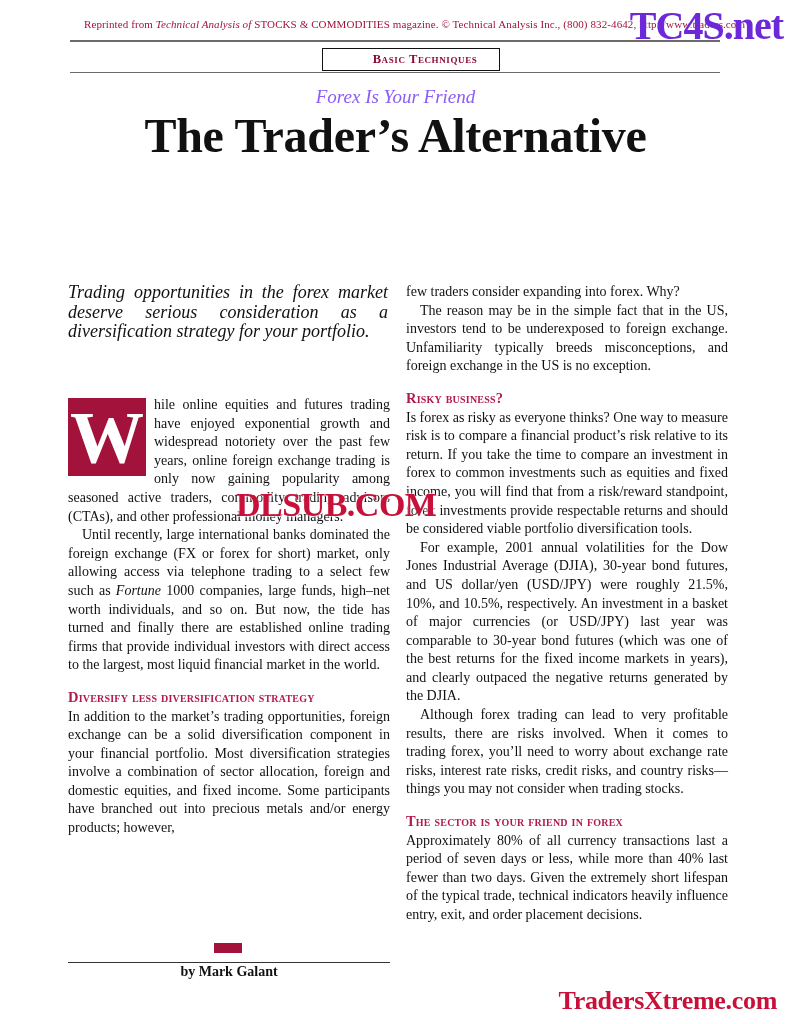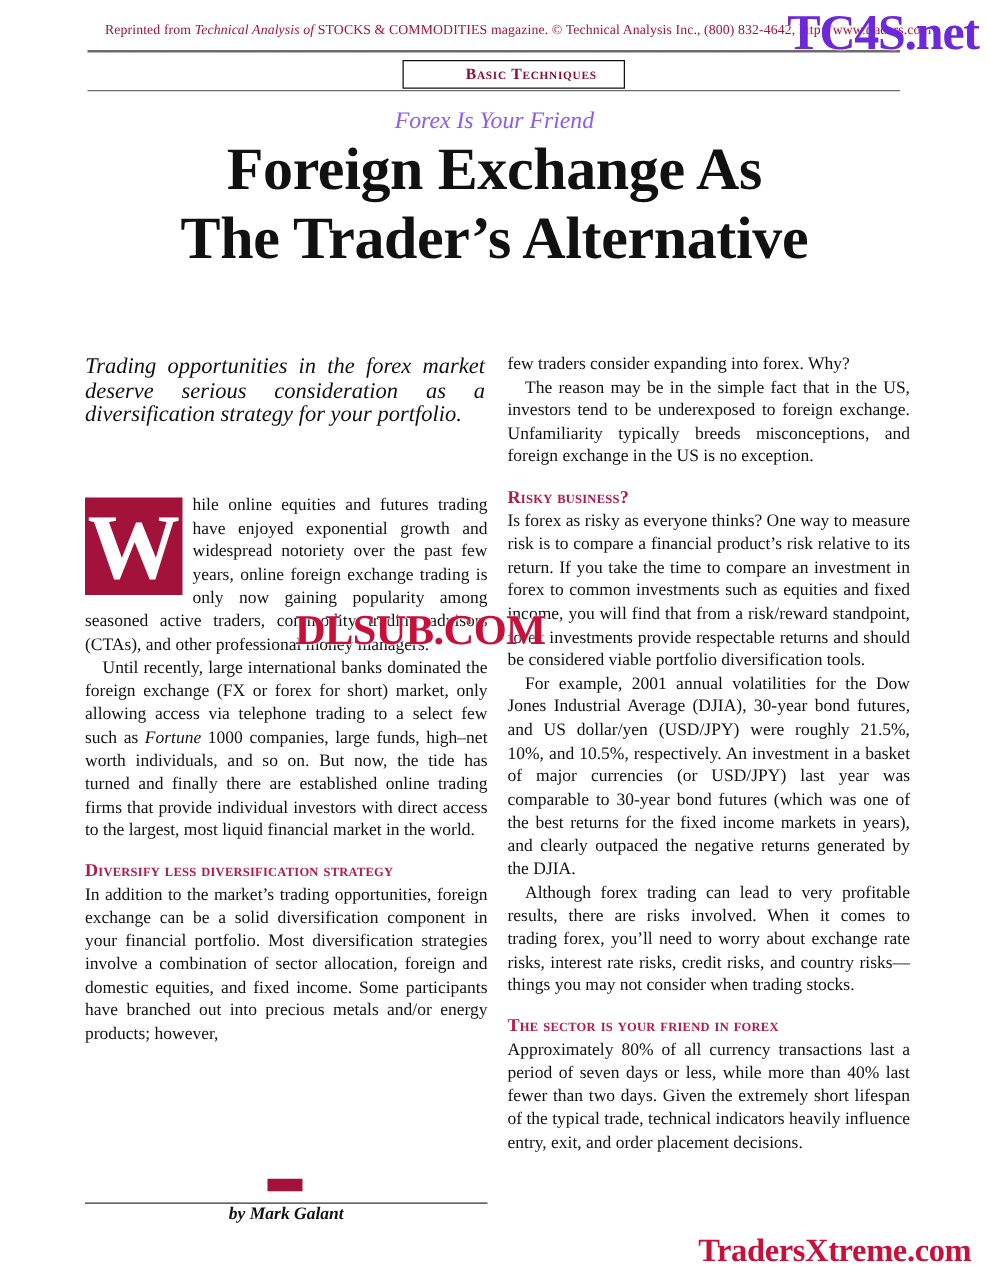--- a/index.html
+++ b/index.html
@@ -240,7 +240,6 @@
 
   <div class="kicker">Forex Is Your Friend</div>
   <div class="headline">
-    <div>Foreign Exchange As</div>
     <div>The Trader’s Alternative</div>
   </div>
 

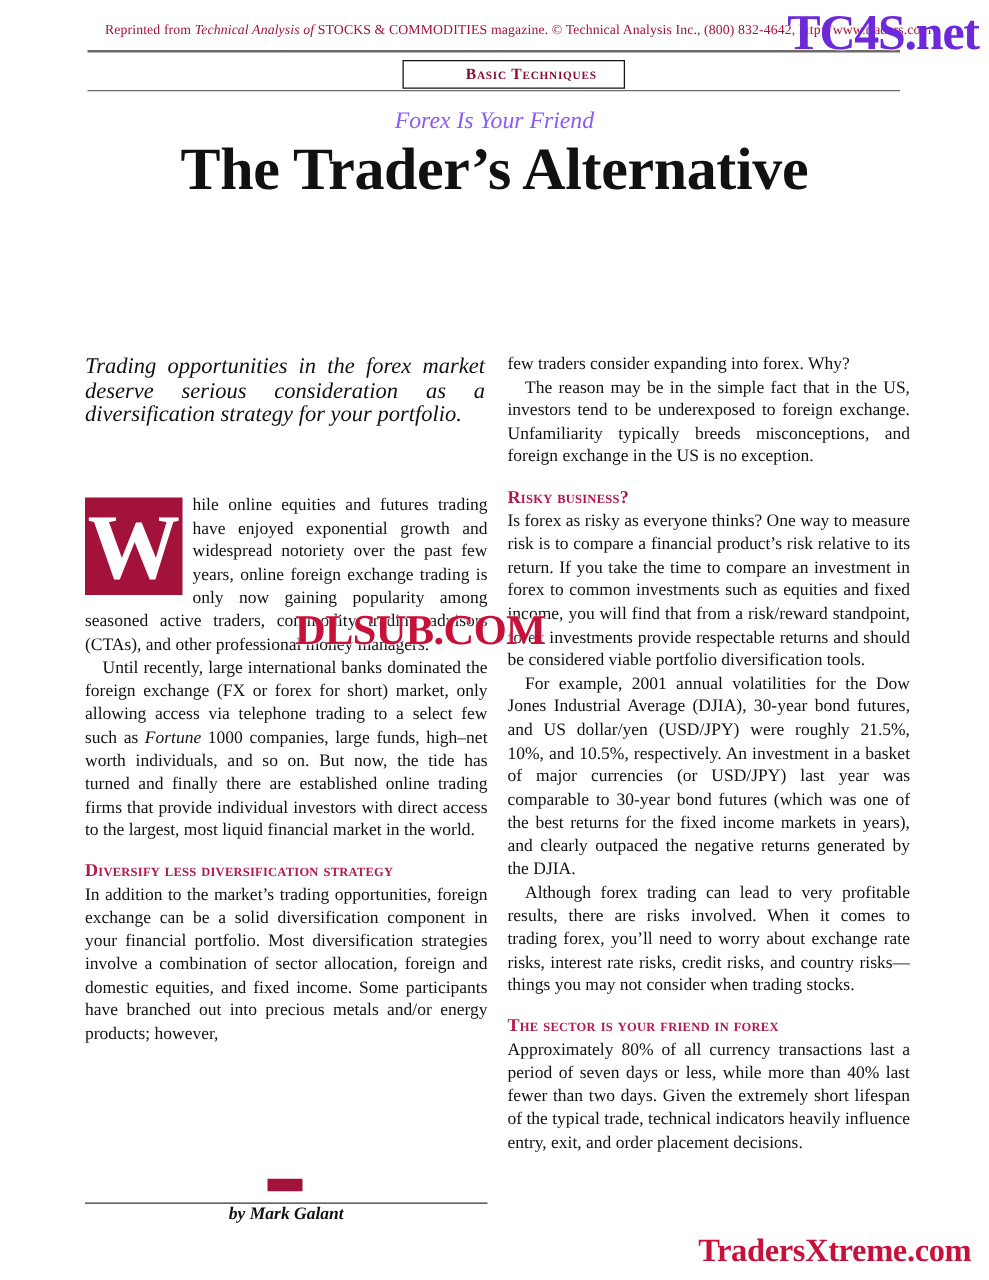--- a/index.html
+++ b/index.html
@@ -183,7 +183,6 @@
     width: 322px;
     text-align: center;
     font-family: "Liberation Serif", serif;
-    font-style: italic;
     font-weight: bold;
     font-size: 14px;
     color: #111;

